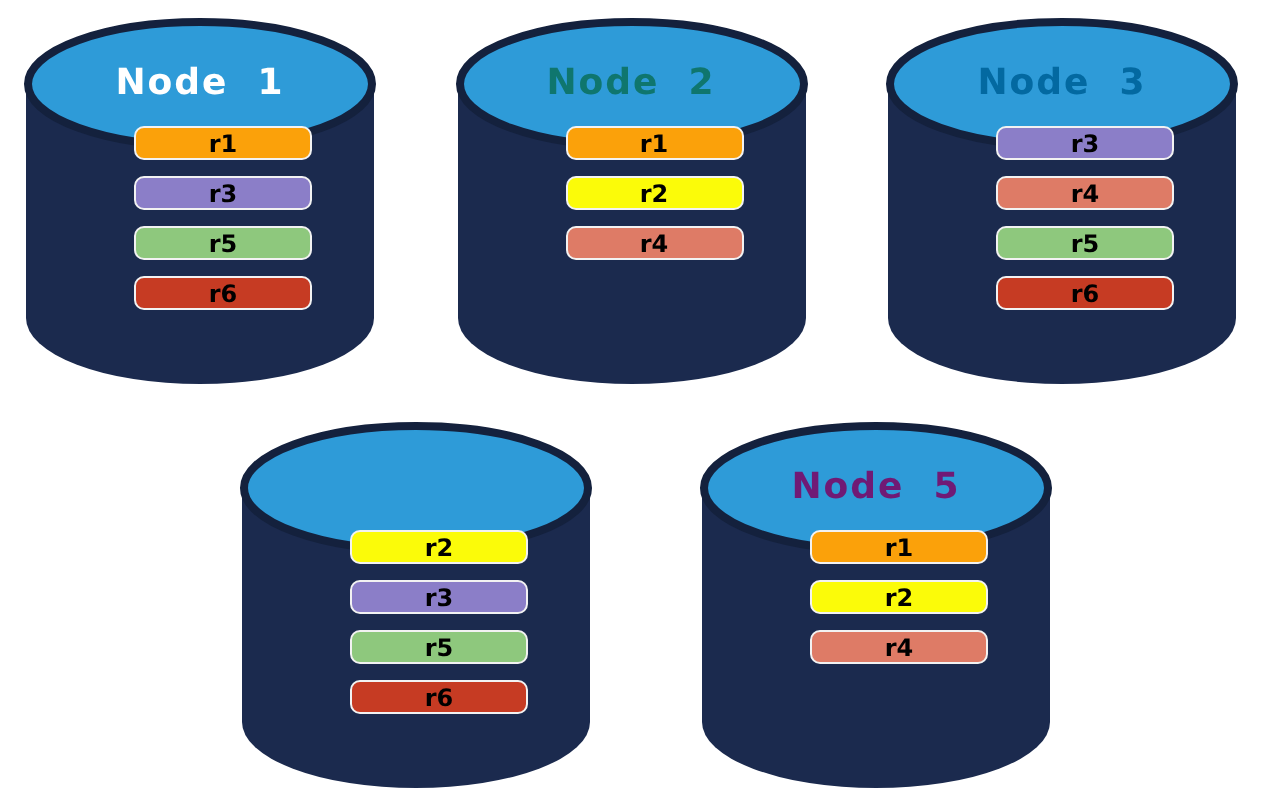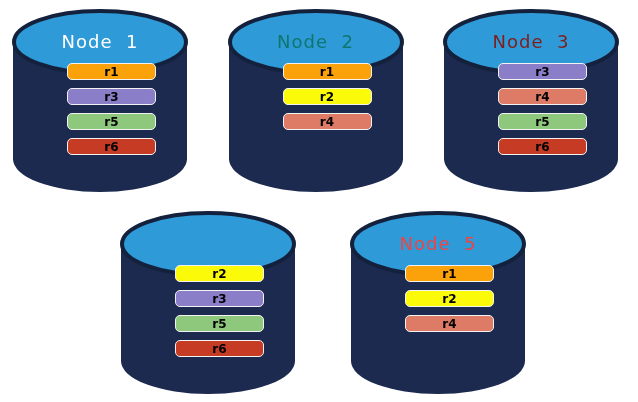--- a/index.html
+++ b/index.html
@@ -53,7 +53,7 @@
     justify-content: center;
     color: #ffffff;
     font-size: 18px;
-    font-weight: normal;
+    font-weight: bold;
     letter-spacing: 1px;
     white-space: pre;
     pointer-events: none;

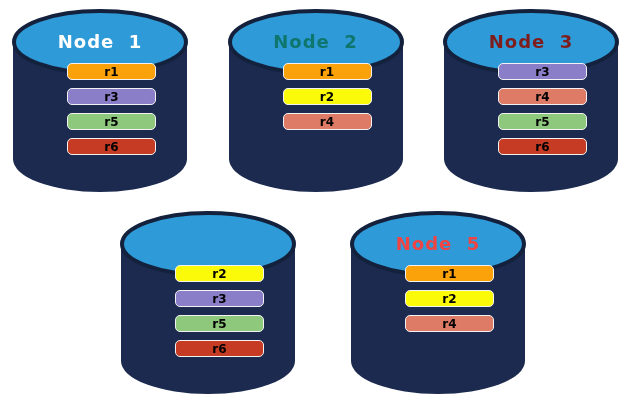--- a/index.html
+++ b/index.html
@@ -118,7 +118,7 @@
       <path class="cyl-body" d="M 2 34 L 2 151 A 87 33 0 0 0 176 151 L 176 34 Z" fill="#1B2A4E"></path>
       <ellipse class="cyl-top" cx="89" cy="34" rx="86" ry="31" stroke-width="4" fill="#2E9BD8" stroke="#14213D"></ellipse>
     </svg>
-    <div class="node-title" style="color: #7f1d1d;">Node  3</div>
+    <div class="node-title" style="color: #0369a1;">Node  3</div>
     <div class="bars">
           <div class="bar" style="background: rgb(139, 126, 200); border-color: rgb(242, 242, 242); color: rgb(0, 0, 0);">r3</div>
           <div class="bar" style="background: rgb(222, 123, 102); border-color: rgb(242, 242, 242); color: rgb(0, 0, 0);">r4</div>

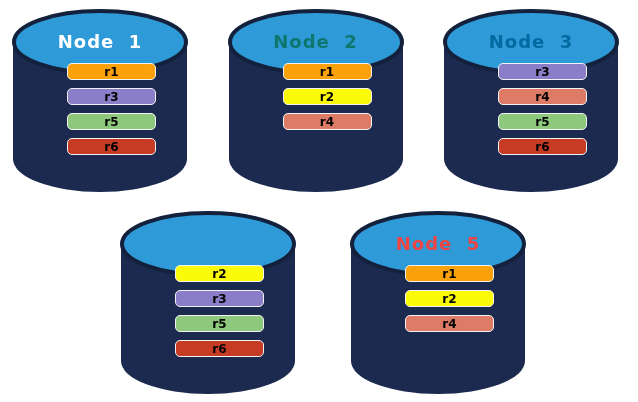--- a/index.html
+++ b/index.html
@@ -146,7 +146,7 @@
       <path class="cyl-body" d="M 2 34 L 2 151 A 87 33 0 0 0 176 151 L 176 34 Z" fill="#1B2A4E"></path>
       <ellipse class="cyl-top" cx="89" cy="34" rx="86" ry="31" stroke-width="4" fill="#2E9BD8" stroke="#14213D"></ellipse>
     </svg>
-    <div class="node-title" style="color: #ef4444;">Node  5</div>
+    <div class="node-title" style="color: #701a75;">Node  5</div>
     <div class="bars">
           <div class="bar" style="background: rgb(251, 161, 10); border-color: rgb(242, 242, 242); color: rgb(0, 0, 0);">r1</div>
           <div class="bar" style="background: rgb(251, 251, 9); border-color: rgb(242, 242, 242); color: rgb(0, 0, 0);">r2</div>

